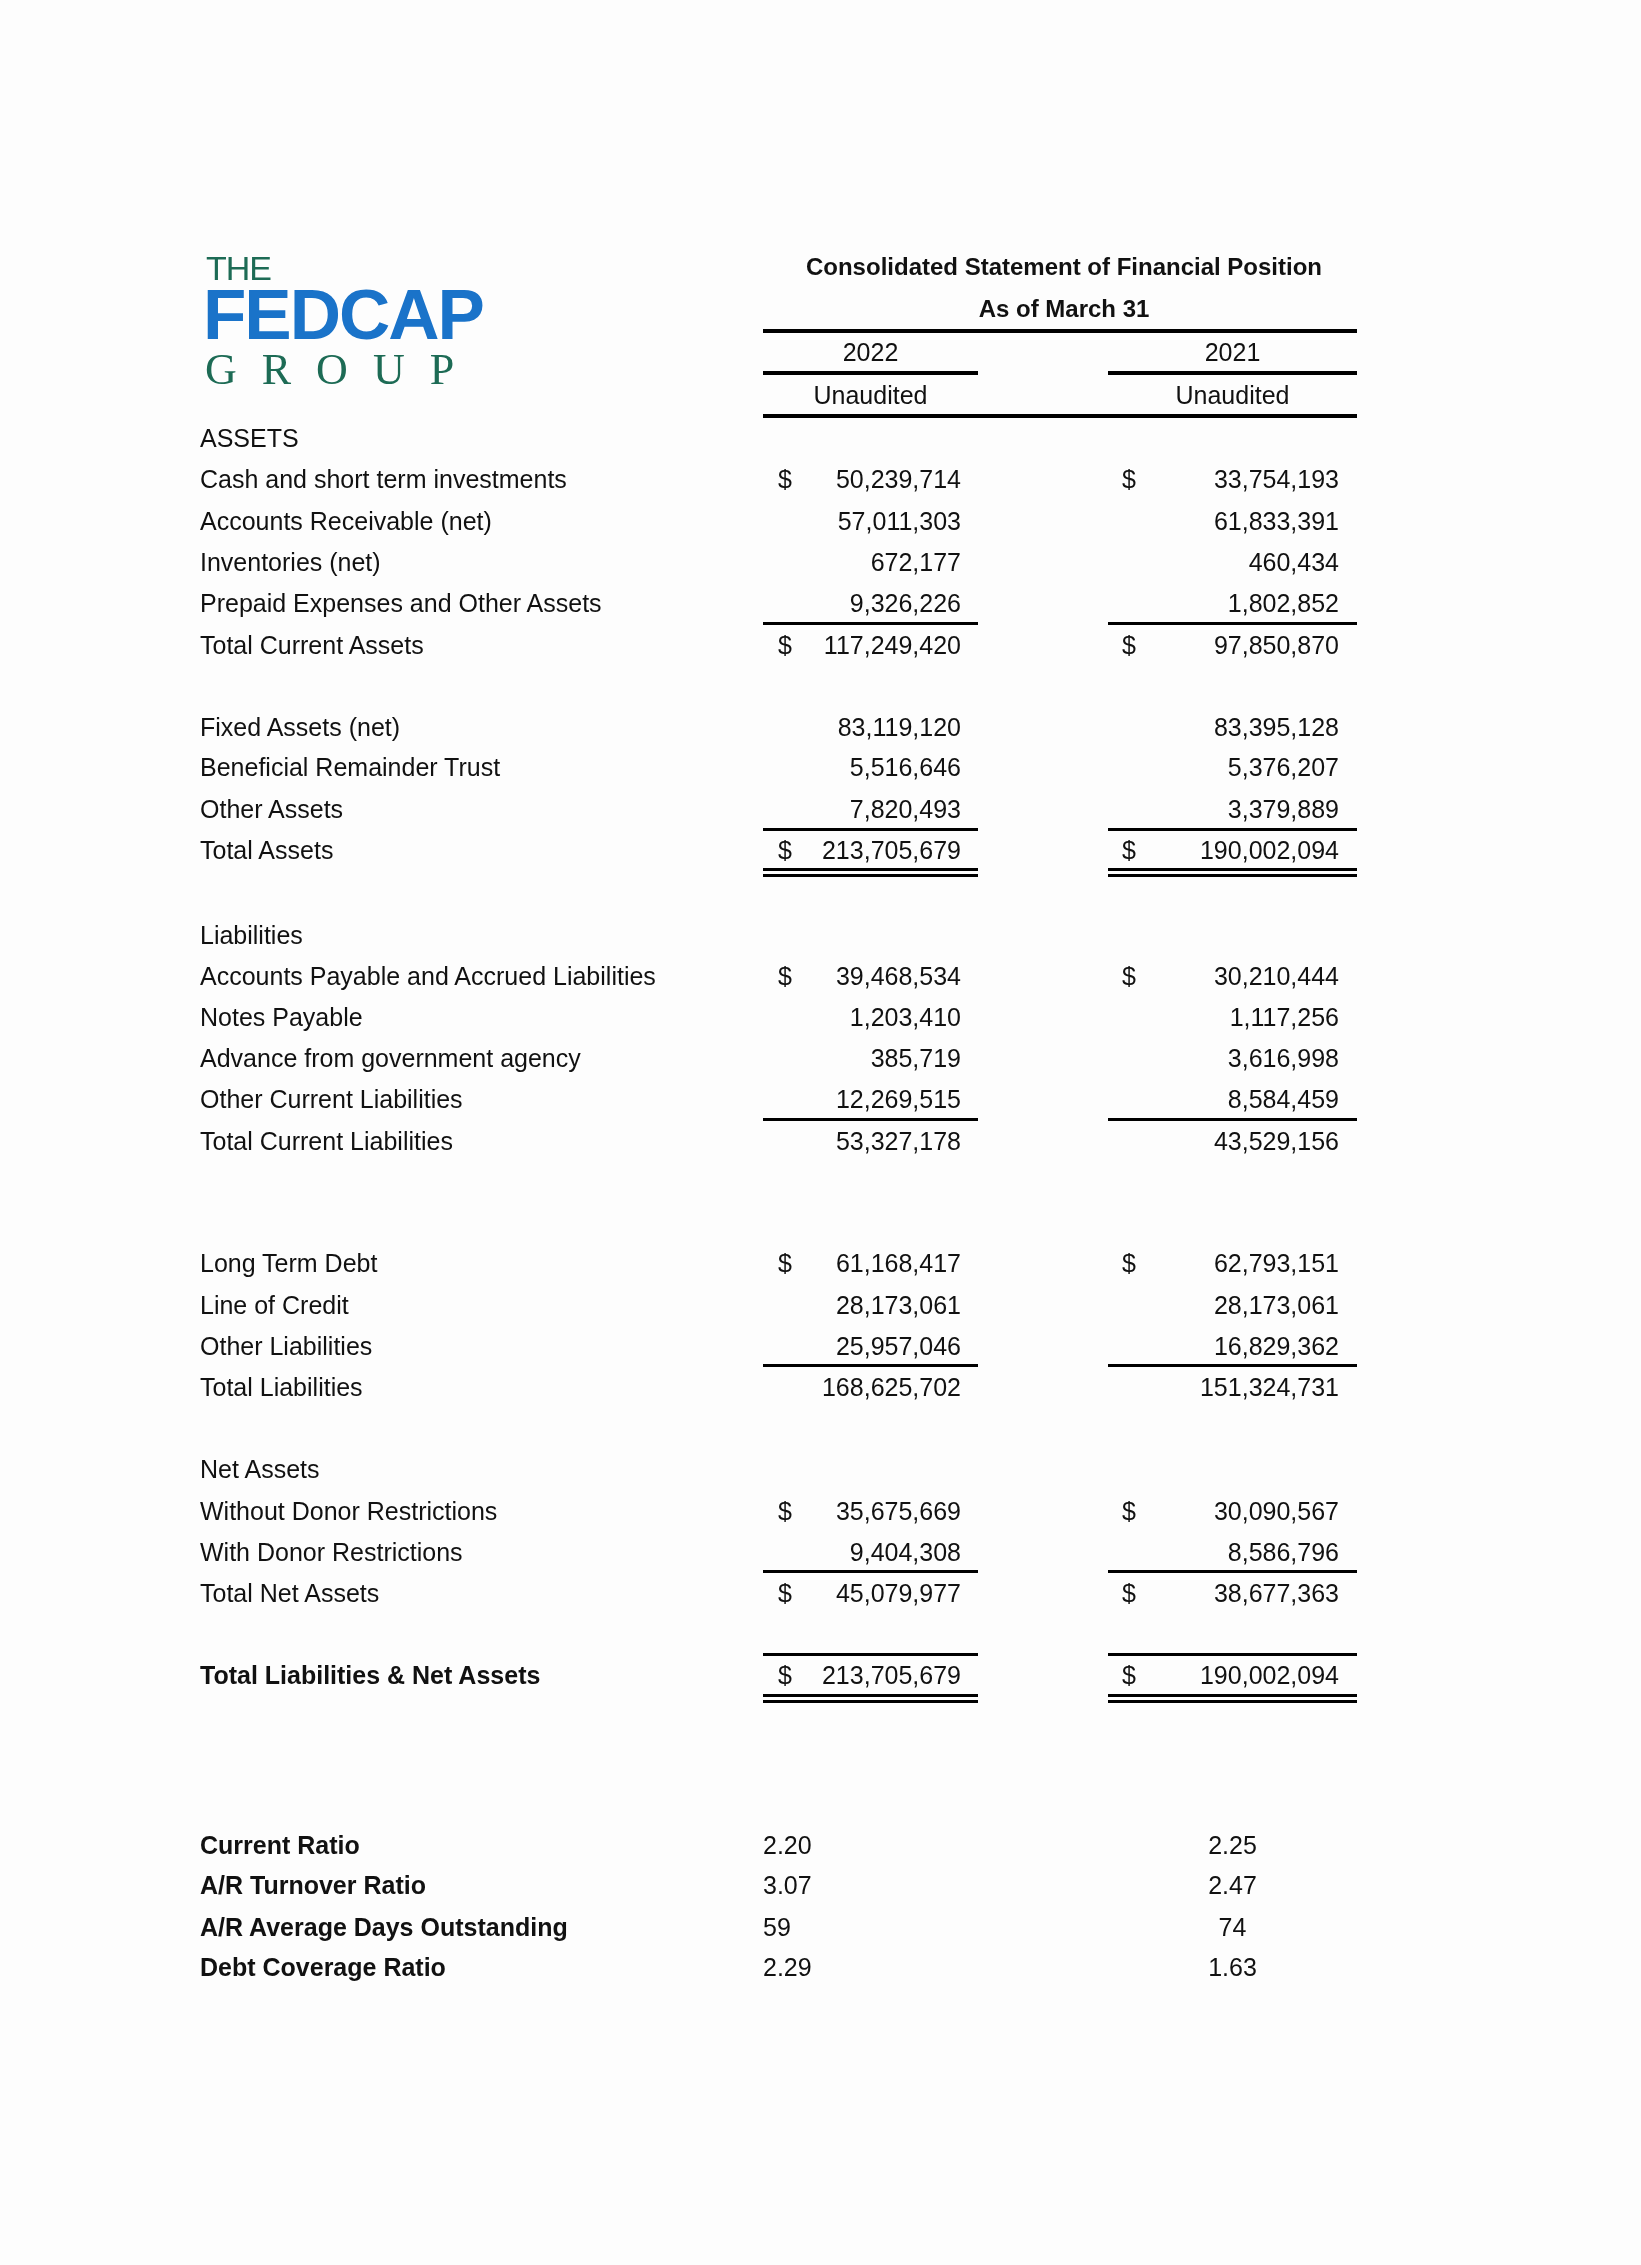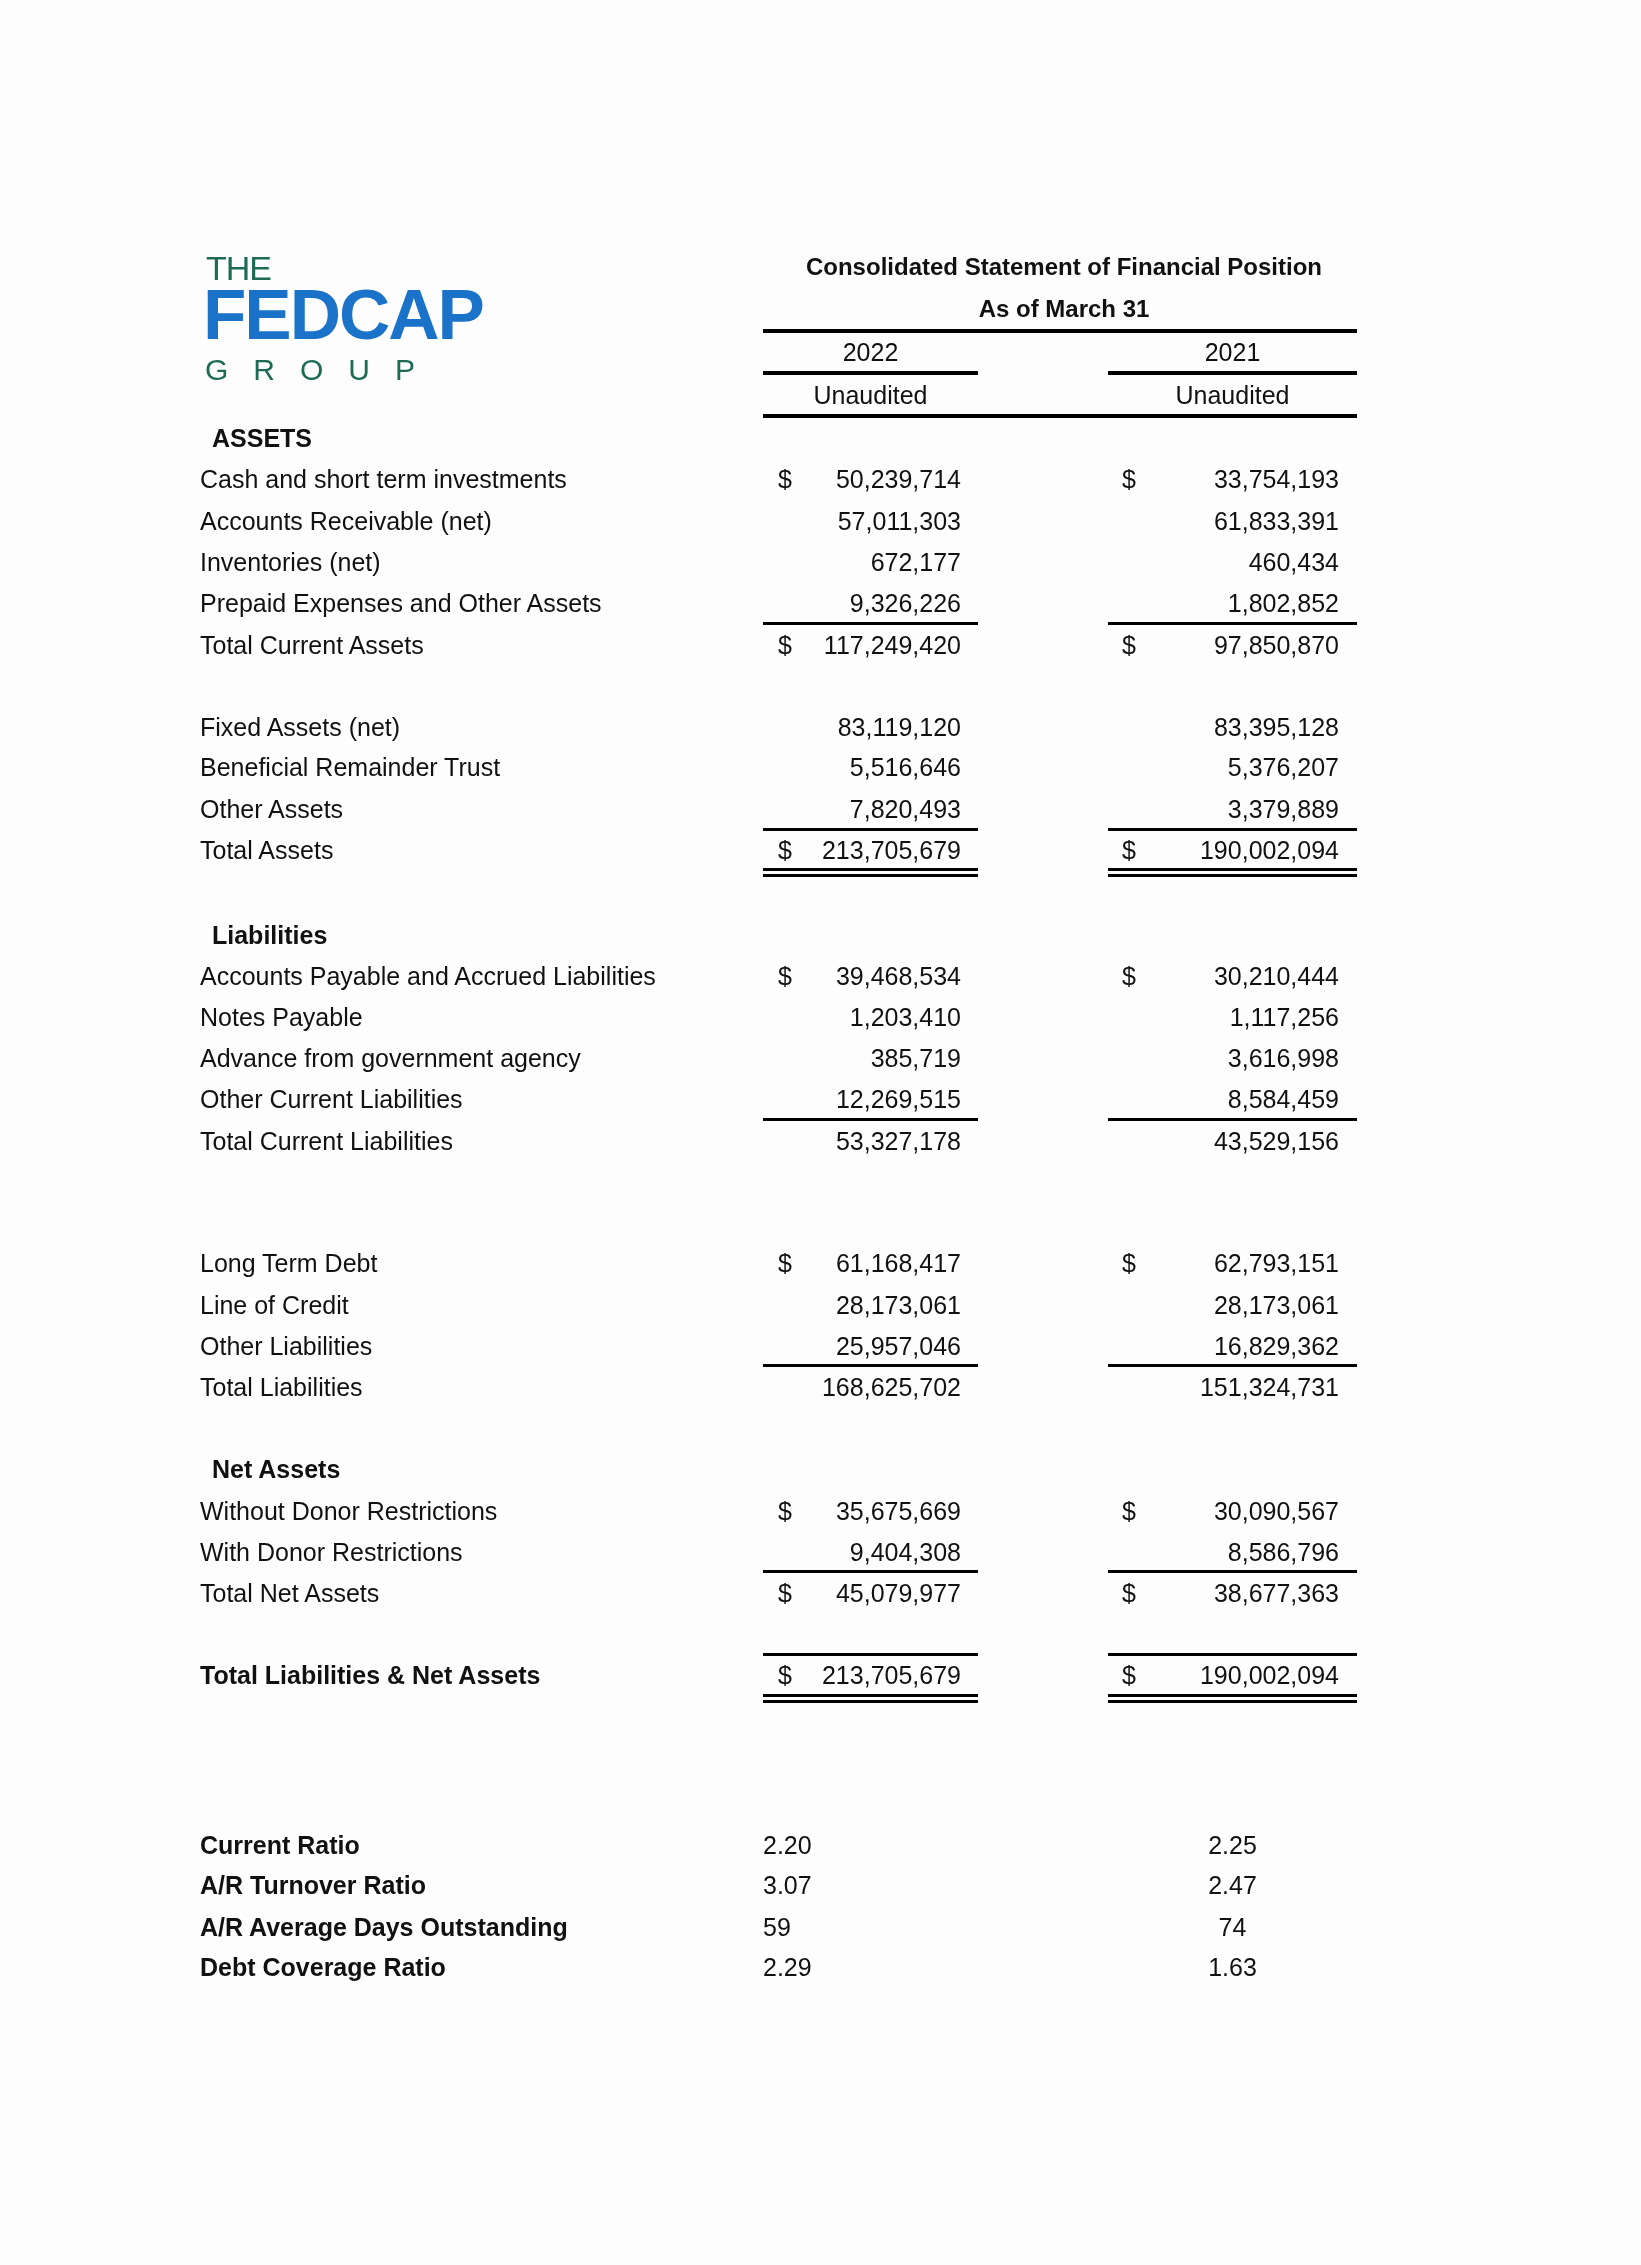--- a/index.html
+++ b/index.html
@@ -8,7 +8,7 @@
   .logo { position:absolute; left:203px; top:249px; }
   .logo-the { position:absolute; left:3px; top:0; font-size:34px; color:#1d6b55; letter-spacing:-1px; font-family:"Liberation Sans", sans-serif; }
   .logo-fedcap { position:absolute; left:0; top:28px; font-size:71px; font-weight:bold; color:#1a73c9; letter-spacing:-2px; line-height:75px; font-family:"Liberation Sans", sans-serif; }
-  .logo-group { position:absolute; left:2px; top:99px; font-size:30px; color:#1d6b55; letter-spacing:25px; line-height:44px; font-family:Liberation Sans, sans-serif; }
+  .logo-group { position:absolute; left:2px; top:99px; font-size:44px; color:#1d6b55; letter-spacing:25px; line-height:44px; font-family:Liberation Serif, serif; }
 
   .hdr-title { position:absolute; left:752px; width:624px; text-align:center; font-weight:bold; font-size:24px; }
   .hline { position:absolute; height:0; border-top:4px solid #000; }

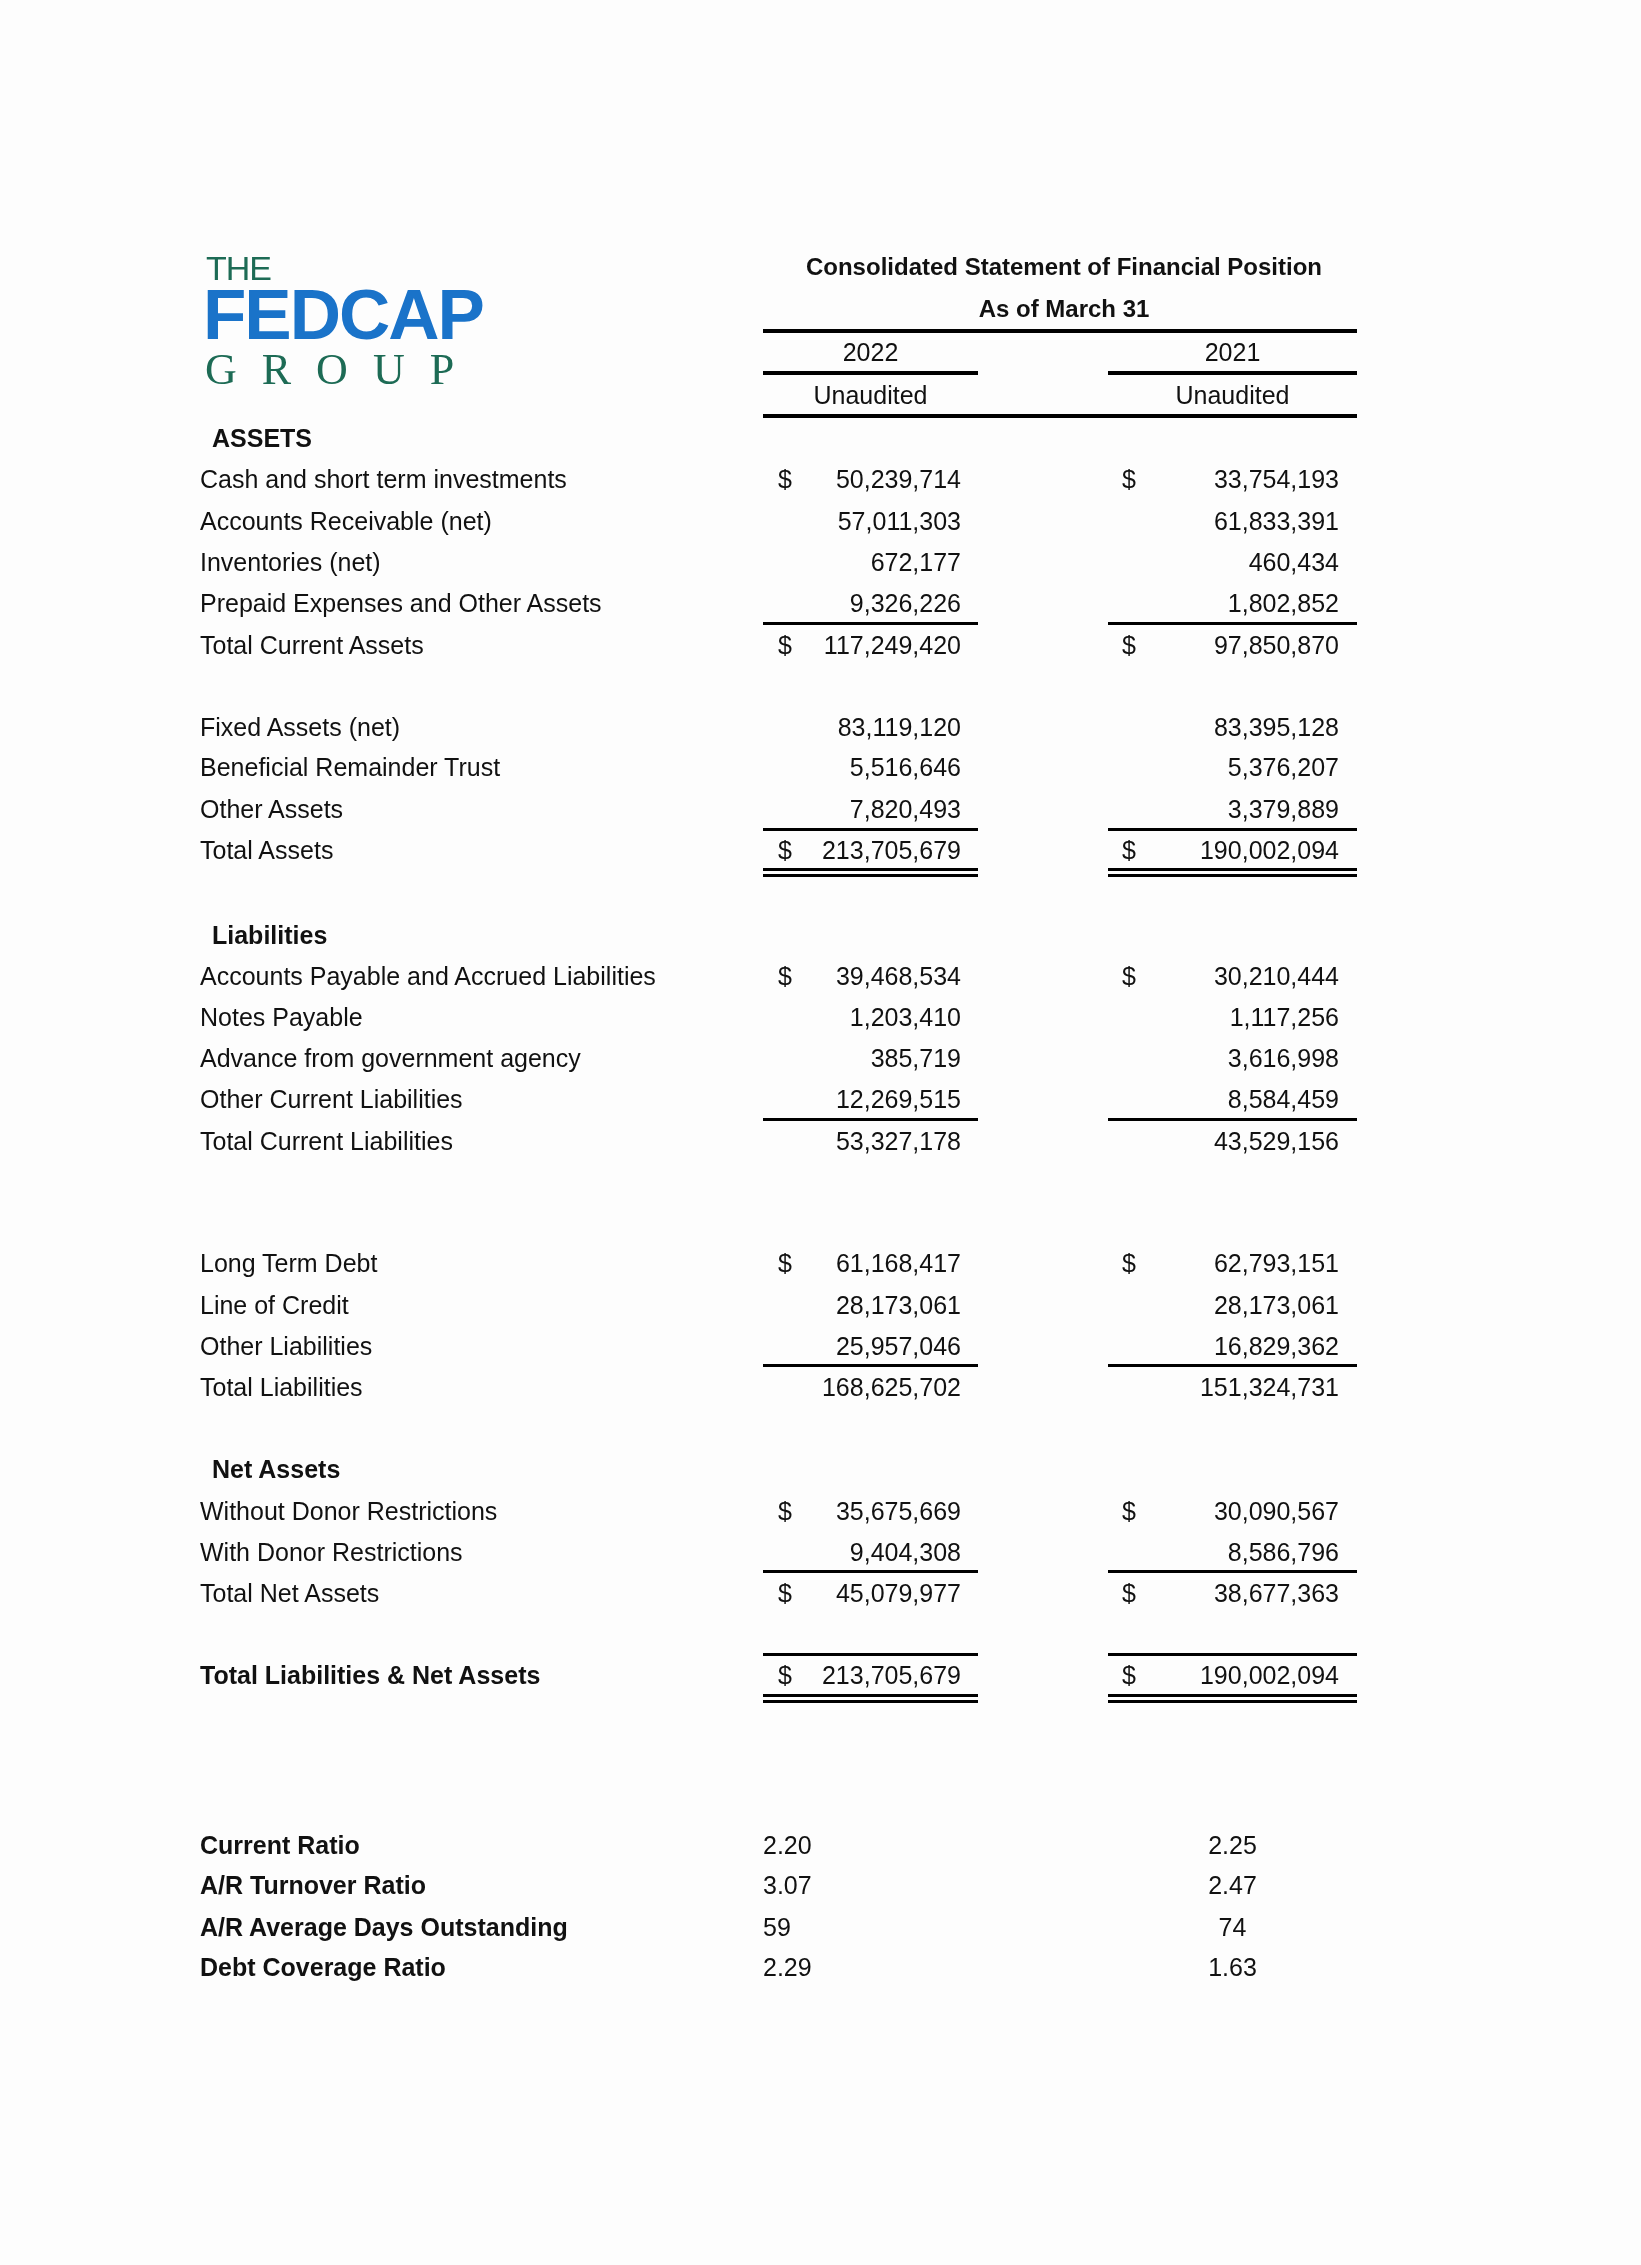--- a/index.html
+++ b/index.html
@@ -25,7 +25,7 @@
   .row .v2 { position:absolute; right:298px; top:0; text-align:right; }
   .row .r1 { position:absolute; left:763px; width:215px; top:0; text-align:left; }
   .row .r2 { position:absolute; left:1108px; width:249px; top:0; text-align:center; }
-  .section { position:absolute; left:200px; font-weight:bold; font-size:25px;margin-left:12px; }
+  .section { position:absolute; left:200px; font-weight:normal; font-size:25px; }
 </style>
 </head>
 <body>

